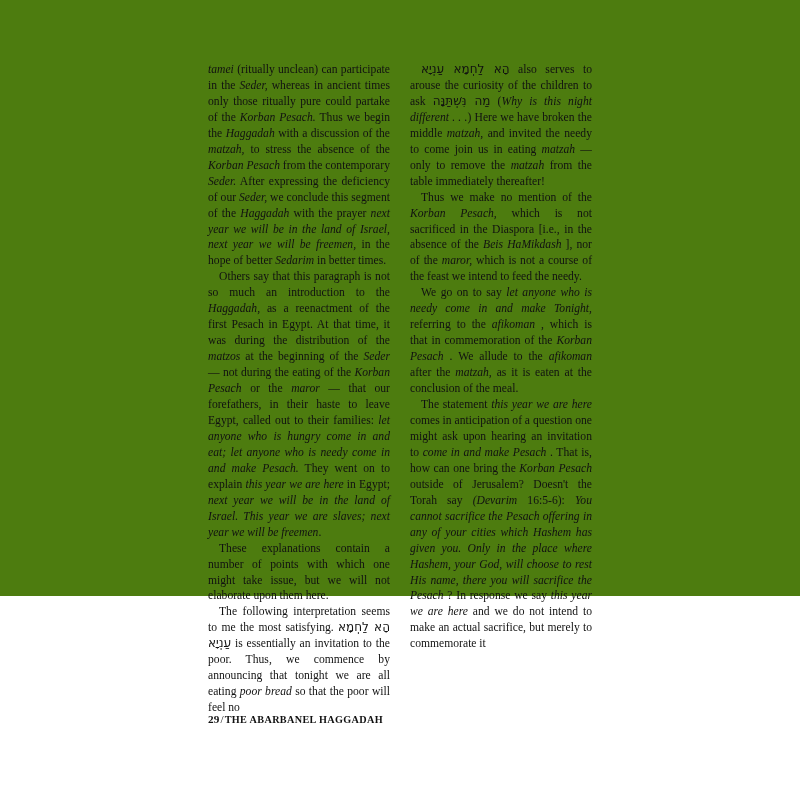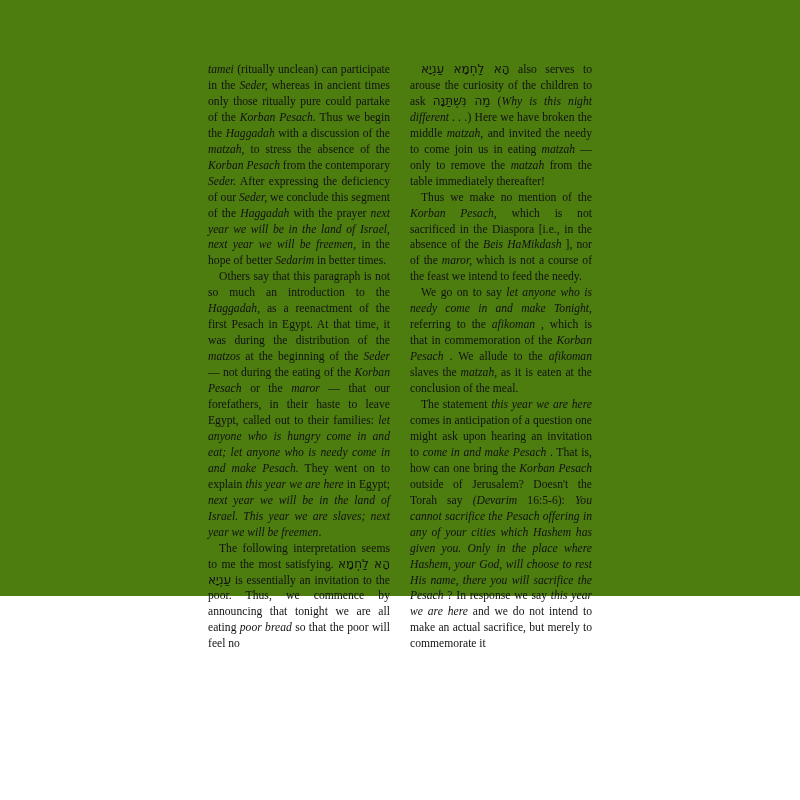--- a/index.html
+++ b/index.html
@@ -103,7 +103,7 @@
     <div class="col col-right">
         <p class="indent"><span class="heb">הָא לַחְמָא עַנְיָא</span><span> also serves to arouse the curiosity of the children to ask </span><span class="heb">מַה נִּשְׁתַּנָּה</span><span> (</span><i>Why is this night different . . .</i><span>) Here we have broken the middle </span><i>matzah</i><span>, and invited the needy to come join us in eating </span><i>matzah</i><span> — only to remove the </span><i>matzah</i><span> from the table immediately thereafter!</span></p>
         <p class="indent"><span>Thus we make no mention of the </span><i>Korban Pesach,</i><span> which is not sacrificed in the Diaspora [i.e., in the absence of the </span><i>Beis HaMikdash</i><span> ], nor of the </span><i>maror,</i><span> which is not a course of the feast we intend to feed the needy.</span></p>
-        <p class="indent"><span>We go on to say </span><i>let anyone who is needy come in and make Tonight,</i><span> referring to the </span><i>afikoman</i><span> , which is that in commemoration of the </span><i>Korban Pesach</i><span> . We allude to the </span><i>afikoman</i><span> slaves the </span><i>matzah,</i><span> as it is eaten at the conclusion of the meal.</span></p>
+        <p class="indent"><span>We go on to say </span><i>let anyone who is needy come in and make Tonight,</i><span> referring to the </span><i>afikoman</i><span> , which is that in commemoration of the </span><i>Korban Pesach</i><span> . We allude to the </span><i>afikoman</i><span> after the </span><i>matzah,</i><span> as it is eaten at the conclusion of the meal.</span></p>
         <p class="indent lastline-left"><span>The statement </span><i>this year we are here</i><span> comes in anticipation of a question one might ask upon hearing an invitation to </span><i>come in and make Pesach</i><span> . That is, how can one bring the </span><i>Korban Pesach</i><span> outside of Jerusalem? Doesn't the Torah say </span><i>(Devarim</i><span> 16:5-6): </span><i>You cannot sacrifice the Pesach offering in any of your cities which Hashem has given you. Only in the place where Hashem, your God, will choose to rest His name, there you will sacrifice the Pesach</i><span> ? In response we say </span><i>this year we are here</i><span> and we do not intend to make an actual sacrifice, but merely to commemorate it</span></p>
       </div>
   </div>

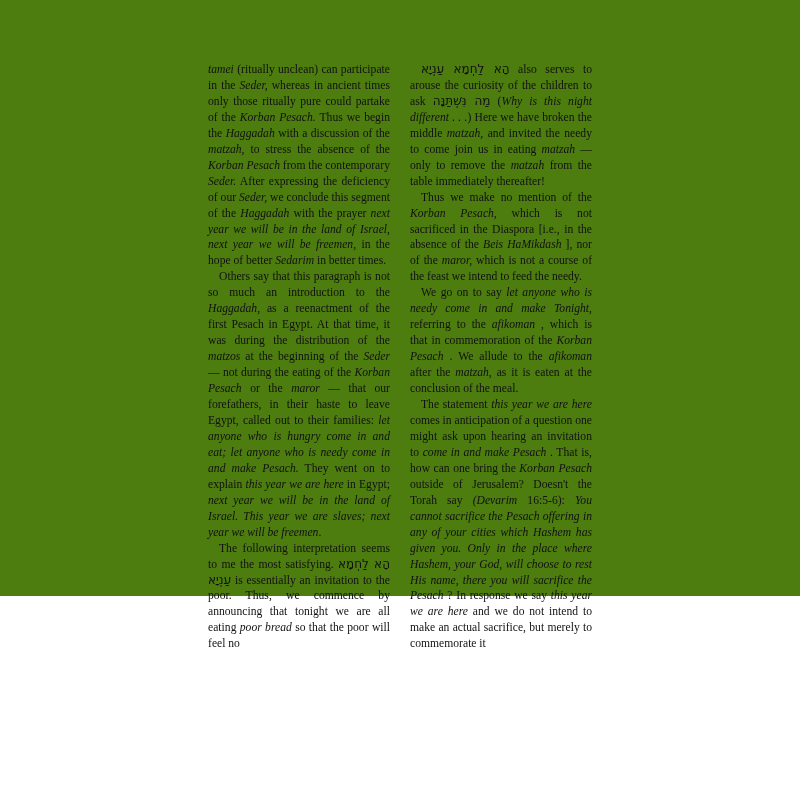--- a/index.html
+++ b/index.html
@@ -98,6 +98,7 @@
     <div class="col col-left">
         <p><i>tamei</i><span> (ritually unclean) can participate in the </span><i>Seder,</i><span> whereas in ancient times only those ritually pure could partake of the </span><i>Korban Pesach.</i><span> Thus we begin the </span><i>Haggadah</i><span> with a discussion of the </span><i>matzah,</i><span> to stress the absence of the </span><i>Korban Pesach</i><span> from the contemporary </span><i>Seder.</i><span> After expressing the deficiency of our </span><i>Seder,</i><span> we conclude this segment of the </span><i>Haggadah</i><span> with the prayer </span><i>next year we will be in the land of Israel, next year we will be freemen,</i><span> in the hope of better </span><i>Sedarim</i><span> in better times.</span></p>
         <p class="indent"><span>Others say that this paragraph is not so much an introduction to the </span><i>Haggadah</i><span>, as a reenactment of the first Pesach in Egypt. At that time, it was during the distribution of the </span><i>matzos</i><span> at the beginning of the </span><i>Seder</i><span> — not during the eating of the </span><i>Korban Pesach</i><span> or the </span><i>maror</i><span> — that our forefathers, in their haste to leave Egypt, called out to their families: </span><i>let anyone who is hungry come in and eat; let anyone who is needy come in and make Pesach.</i><span> They went on to explain </span><i>this year we are here</i><span> in Egypt; </span><i>next year we will be in the land of Israel. This year we are slaves; next year we will be freemen</i><span>.</span></p>
+        <p class="indent"><span>These explanations contain a number of points with which one might take issue, but we will not elaborate upon them here.</span></p>
         <p class="indent lastline-left"><span>The following interpretation seems to me the most satisfying. </span><span class="heb">הָא לַחְמָא עַנְיָא</span><span> is essentially an invitation to the poor. Thus, we commence by announcing that tonight we are all eating </span><i>poor bread</i><span> so that the poor will feel no</span></p>
       </div>
     <div class="col col-right">

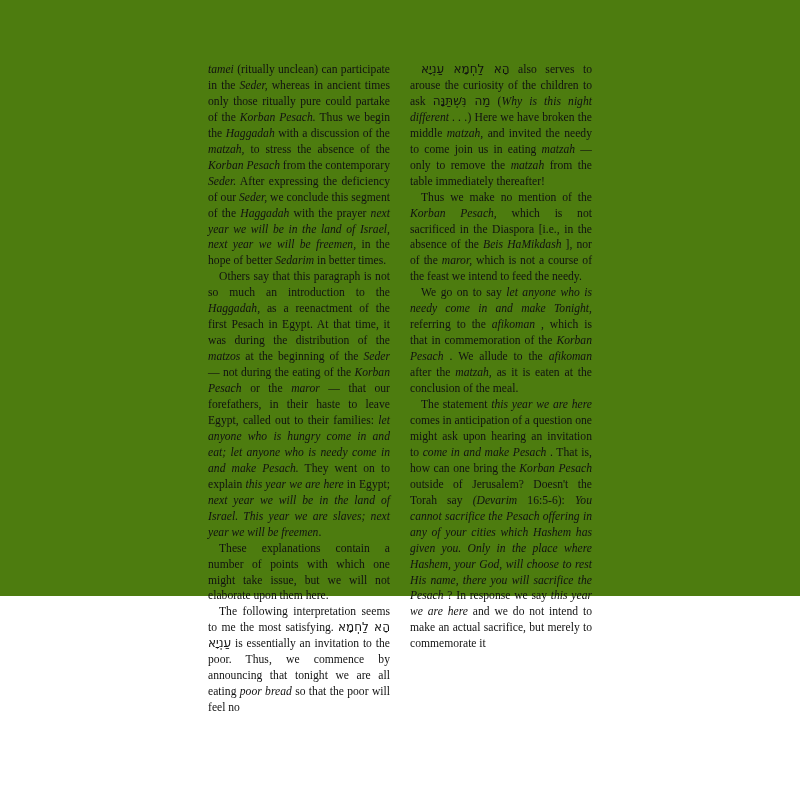--- a/index.html
+++ b/index.html
@@ -109,6 +109,9 @@
       </div>
   </div>
 
+  <div id="footer">
+    <span class="pageno">29</span><span class="sep">/</span><span class="bookname">THE ABARBANEL HAGGADAH</span>
+  </div>
 
 </div>
 

